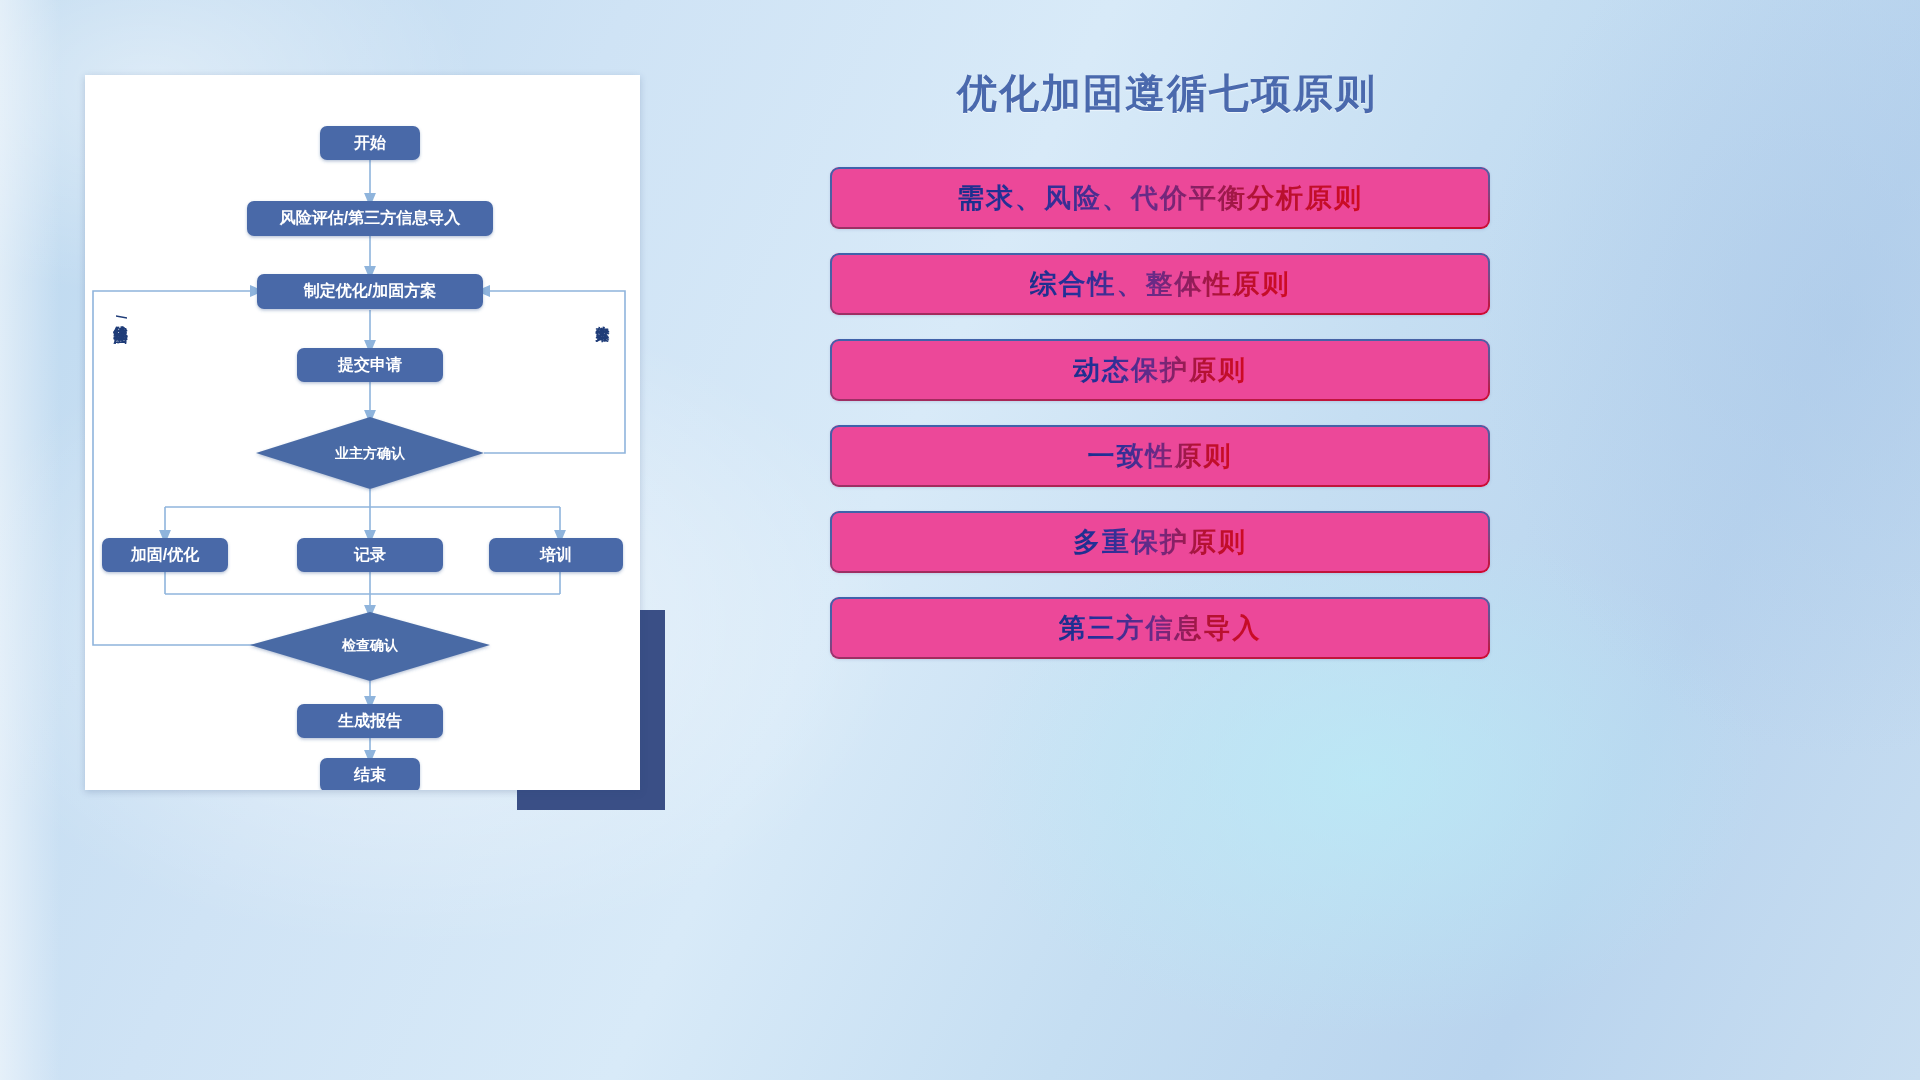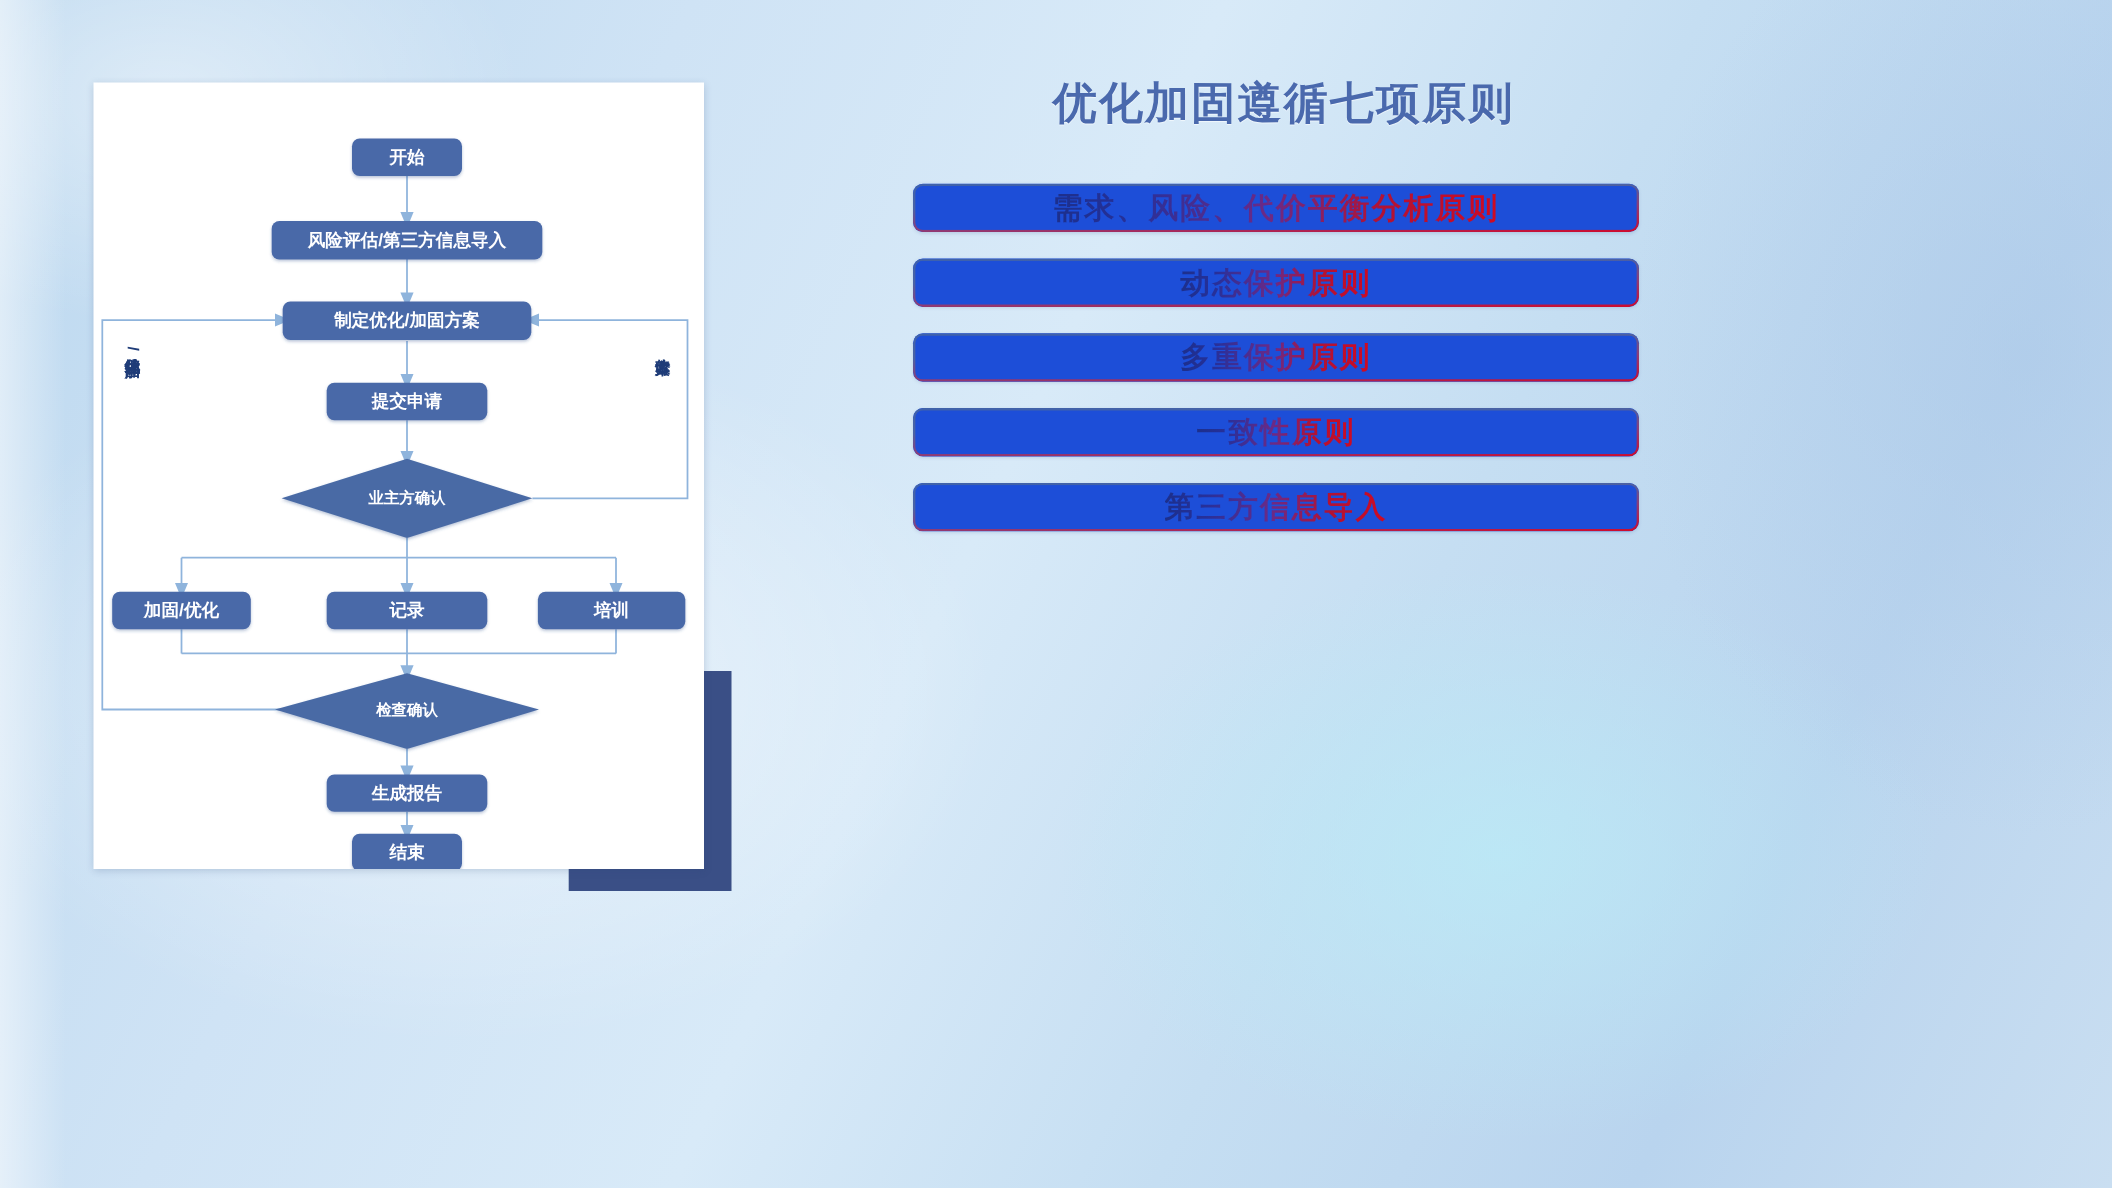--- a/index.html
+++ b/index.html
@@ -50,8 +50,8 @@
   }
   .card-list{display:flex;flex-direction:column;gap:24px;}
   .p-card{
-    position:relative;height:44px;border-radius:9px;
-    background:#1d4ed8;
+    position:relative;height:62px;border-radius:9px;
+    background:#ec4899;
     display:flex;align-items:center;justify-content:center;
     box-shadow:0 1px 3px rgba(60,90,140,.16);
   }

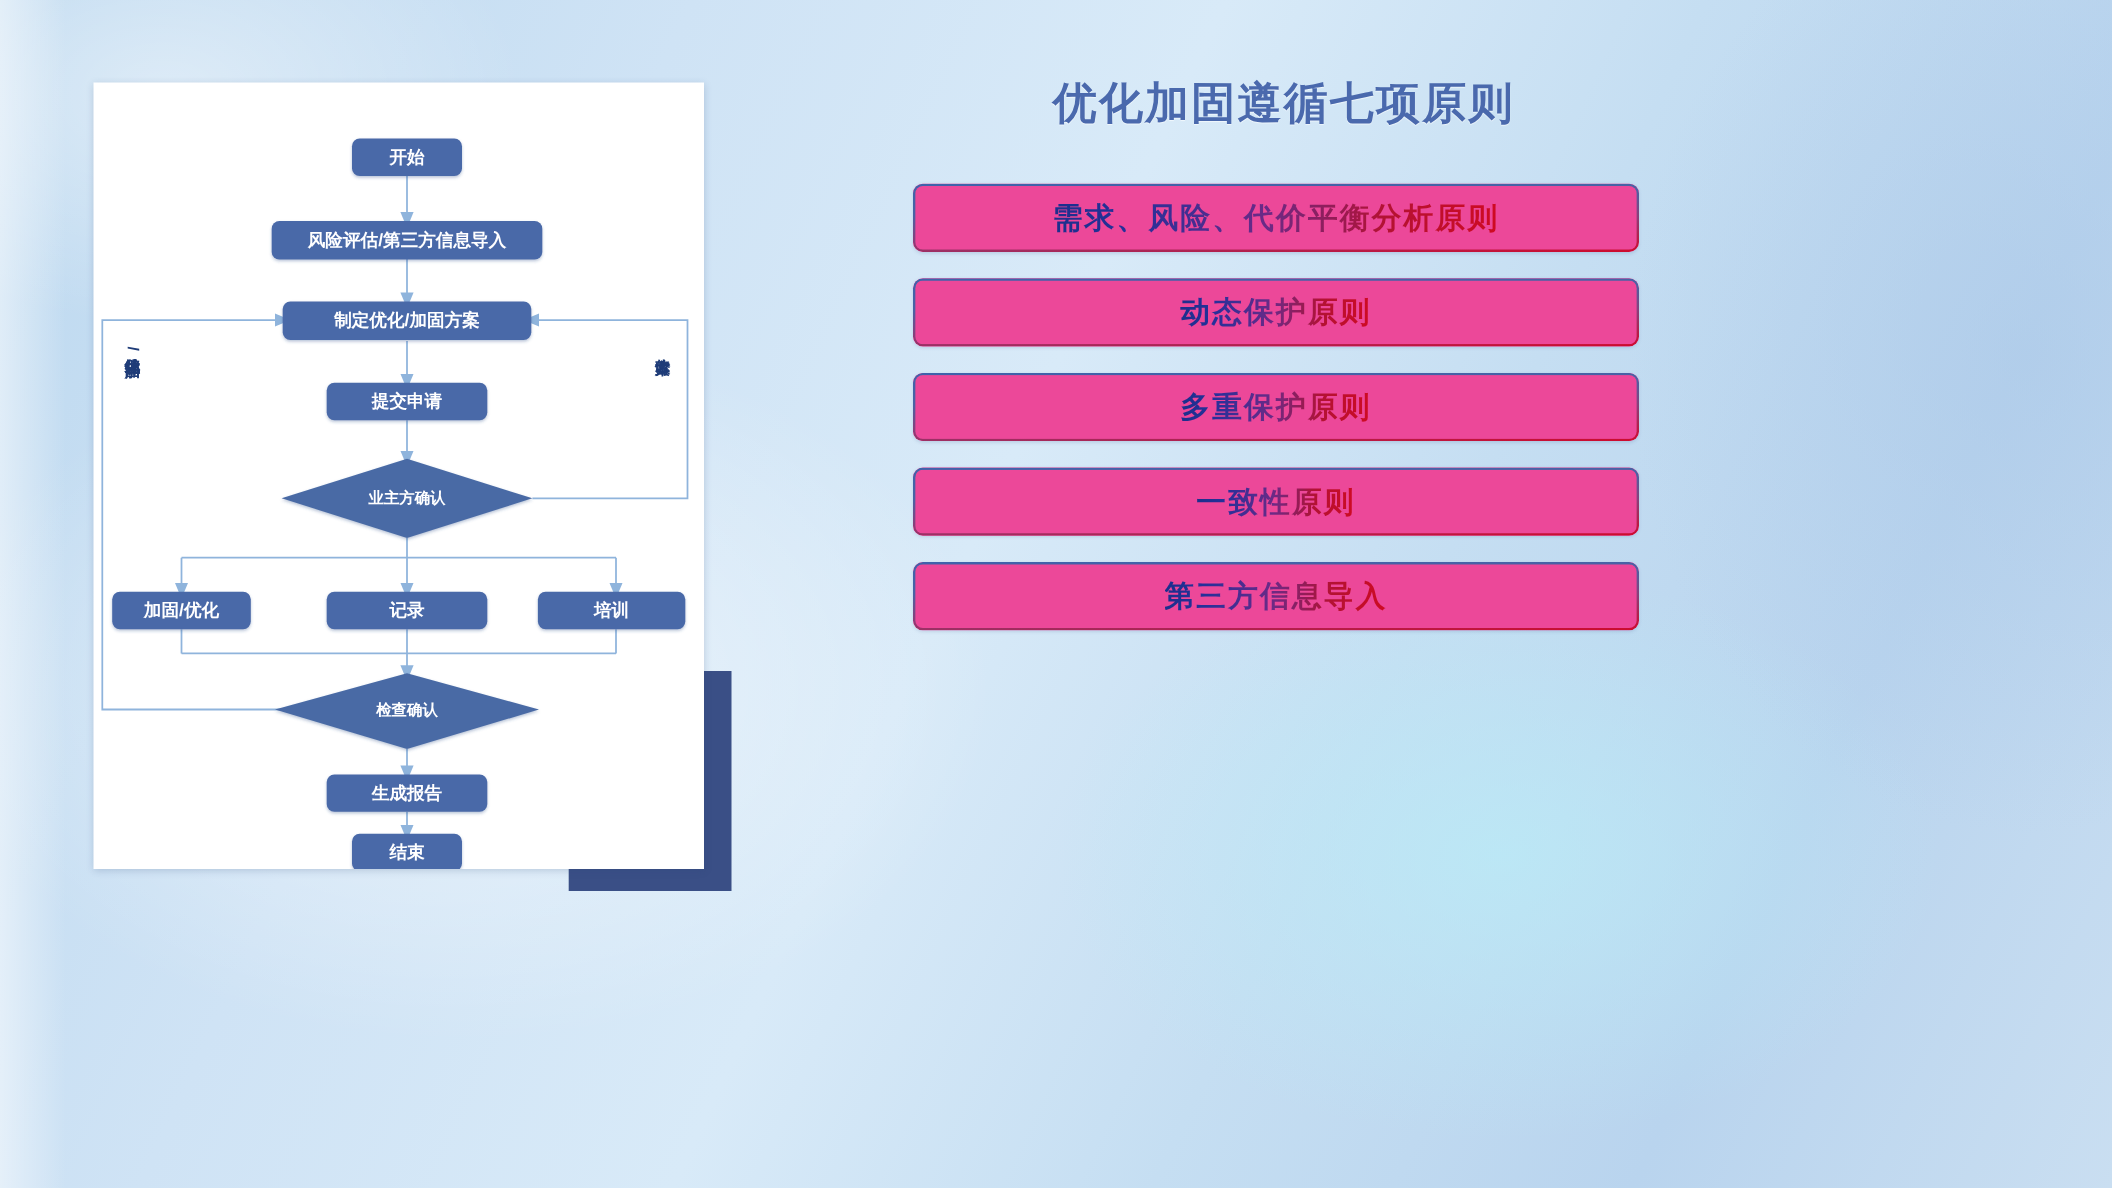--- a/index.html
+++ b/index.html
@@ -191,6 +191,9 @@
       <span class="p-label">需求、风险、代价平衡分析原则</span>
     </div>
     <div class="p-card">
+      <span class="p-label">综合性、整体性原则</span>
+    </div>
+    <div class="p-card">
       <span class="p-label">动态保护原则</span>
     </div>
     <div class="p-card">

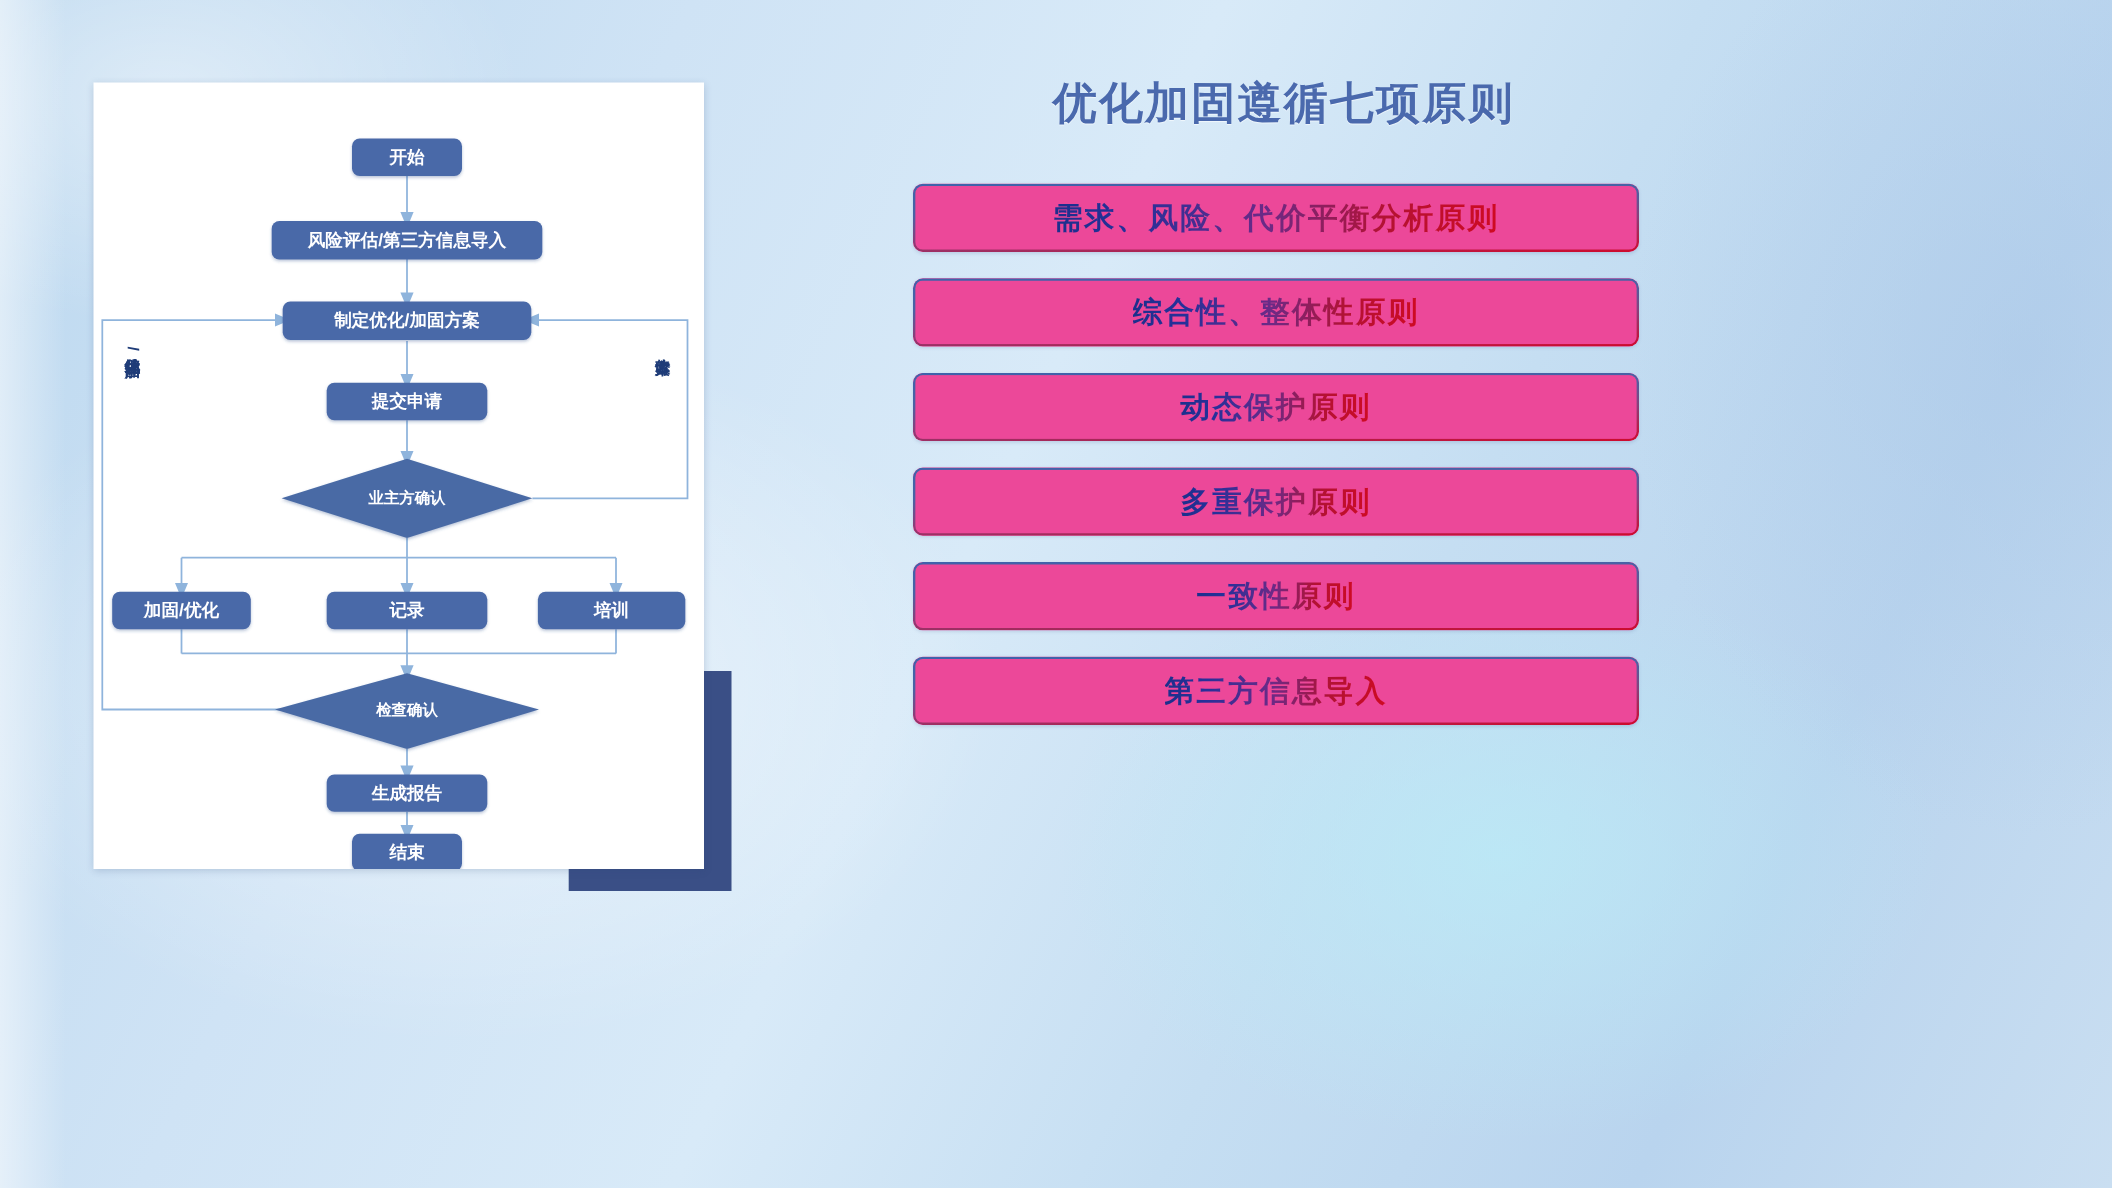--- a/index.html
+++ b/index.html
@@ -197,10 +197,10 @@
       <span class="p-label">动态保护原则</span>
     </div>
     <div class="p-card">
+      <span class="p-label">一致性原则</span>
+    </div>
+    <div class="p-card">
       <span class="p-label">多重保护原则</span>
-    </div>
-    <div class="p-card">
-      <span class="p-label">一致性原则</span>
     </div>
     <div class="p-card">
       <span class="p-label">第三方信息导入</span>

